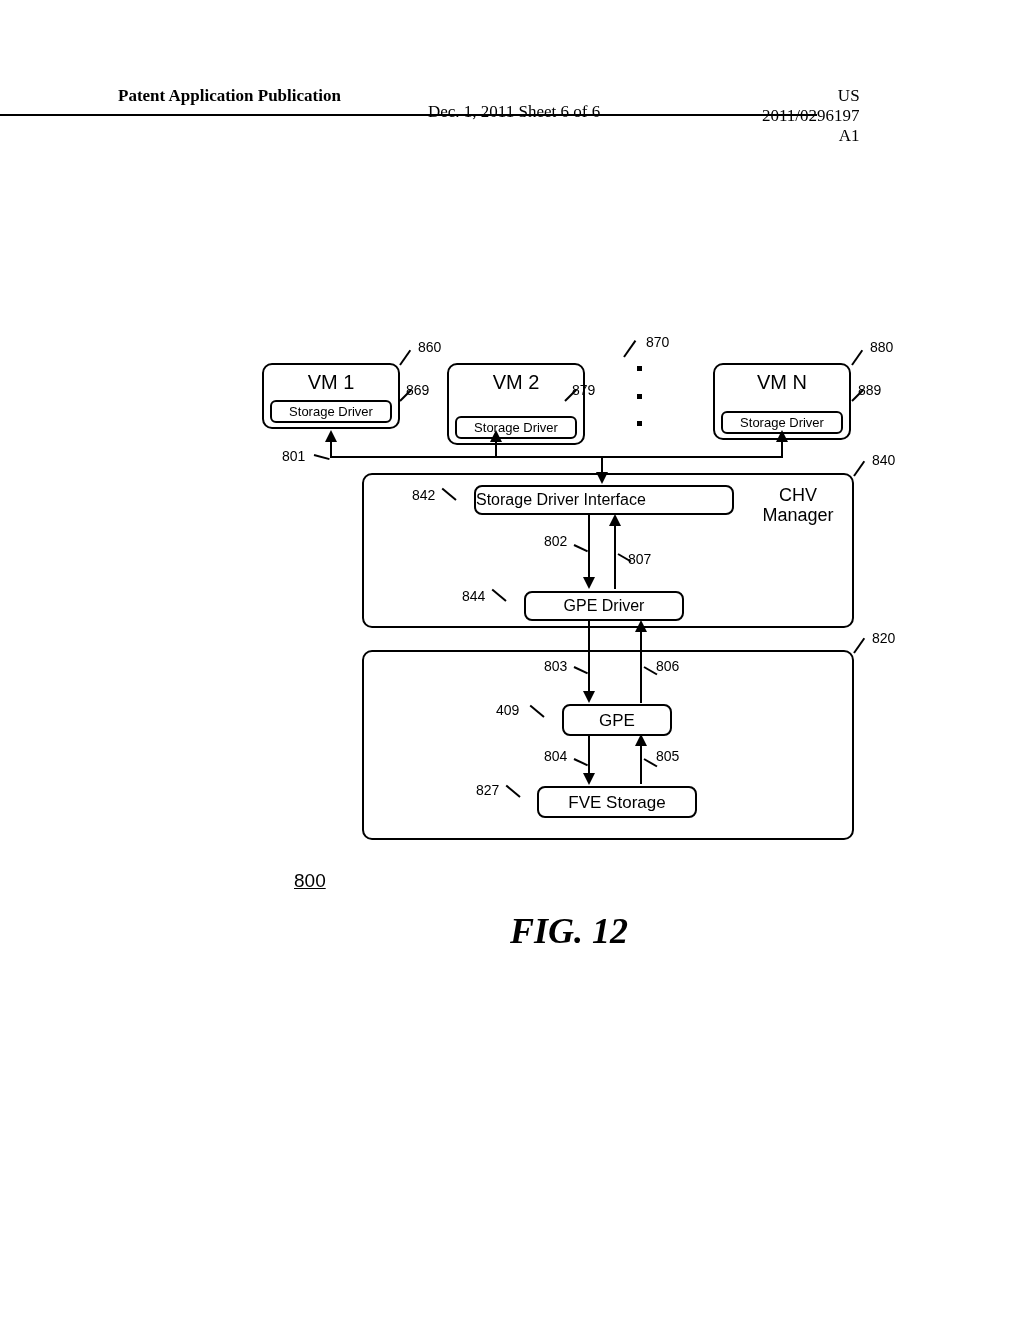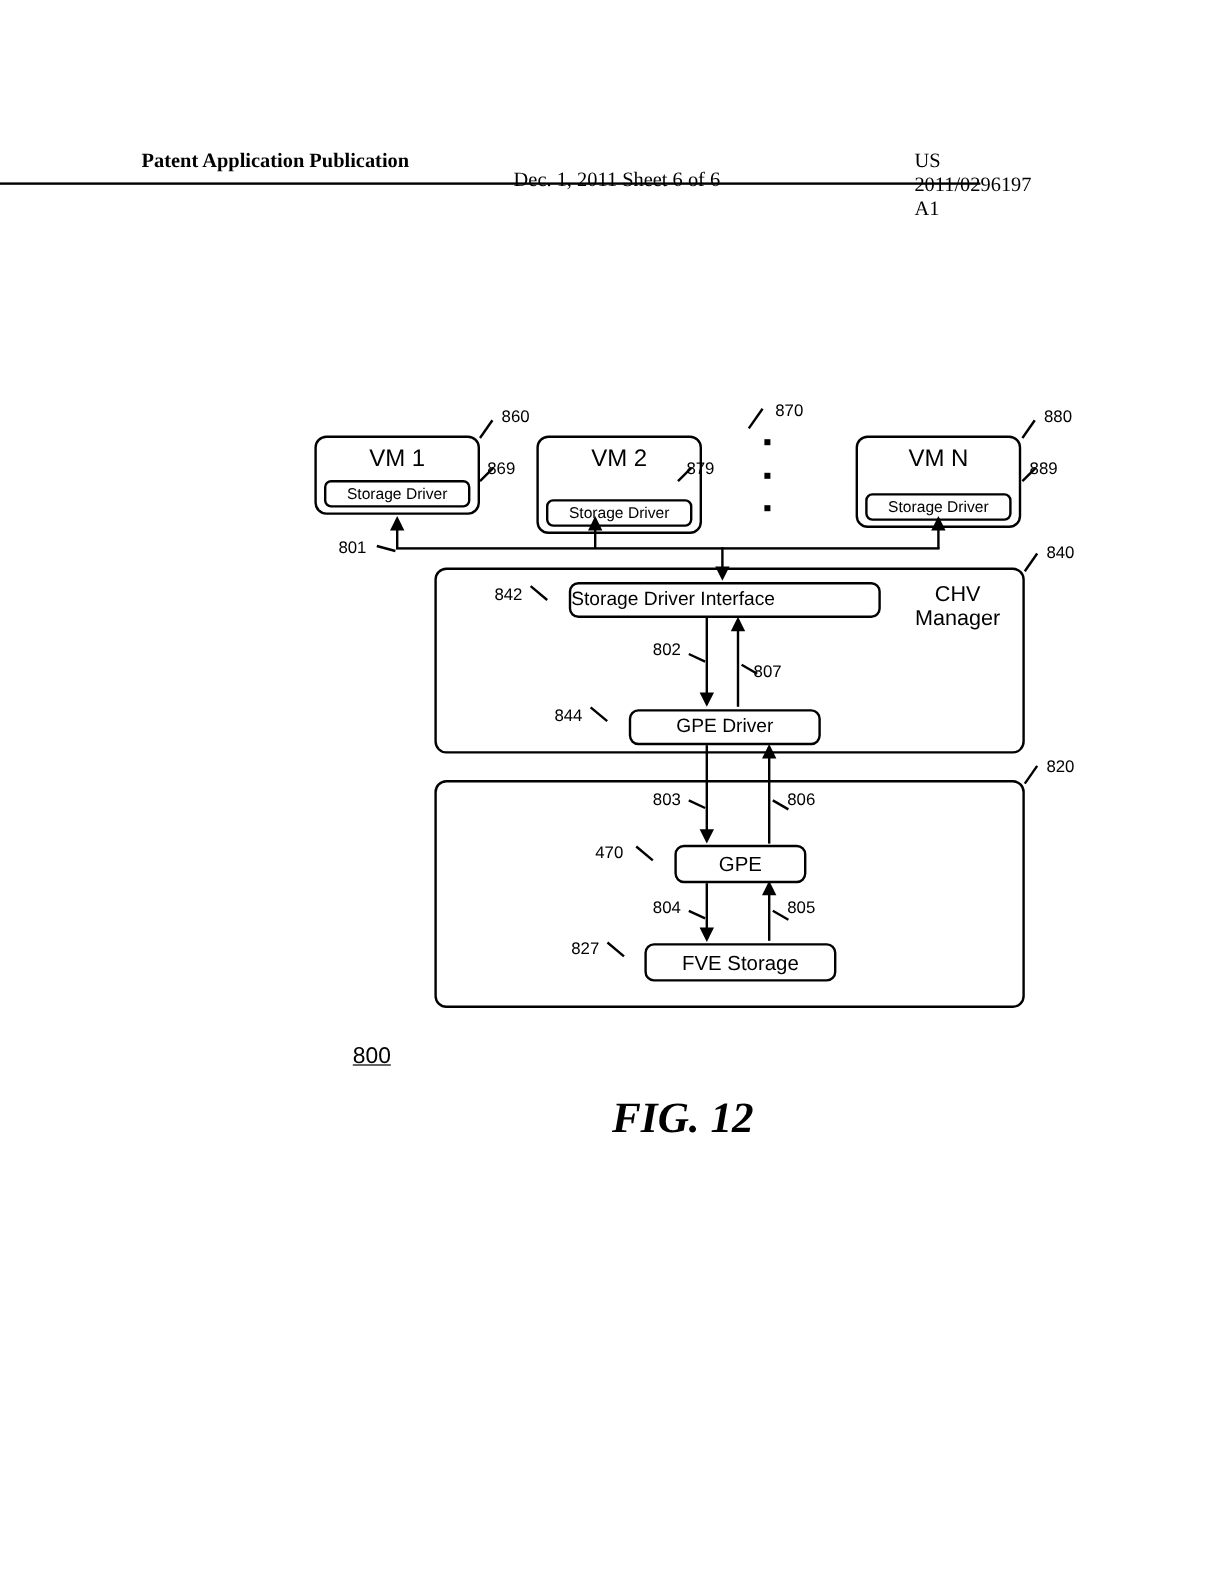--- a/index.html
+++ b/index.html
@@ -17,7 +17,6 @@
     width: 817px;
     height: 30px;
     border-bottom: 2px solid #000;
-    margin-top: 38px;
   }
   .header-left {
     position: absolute;

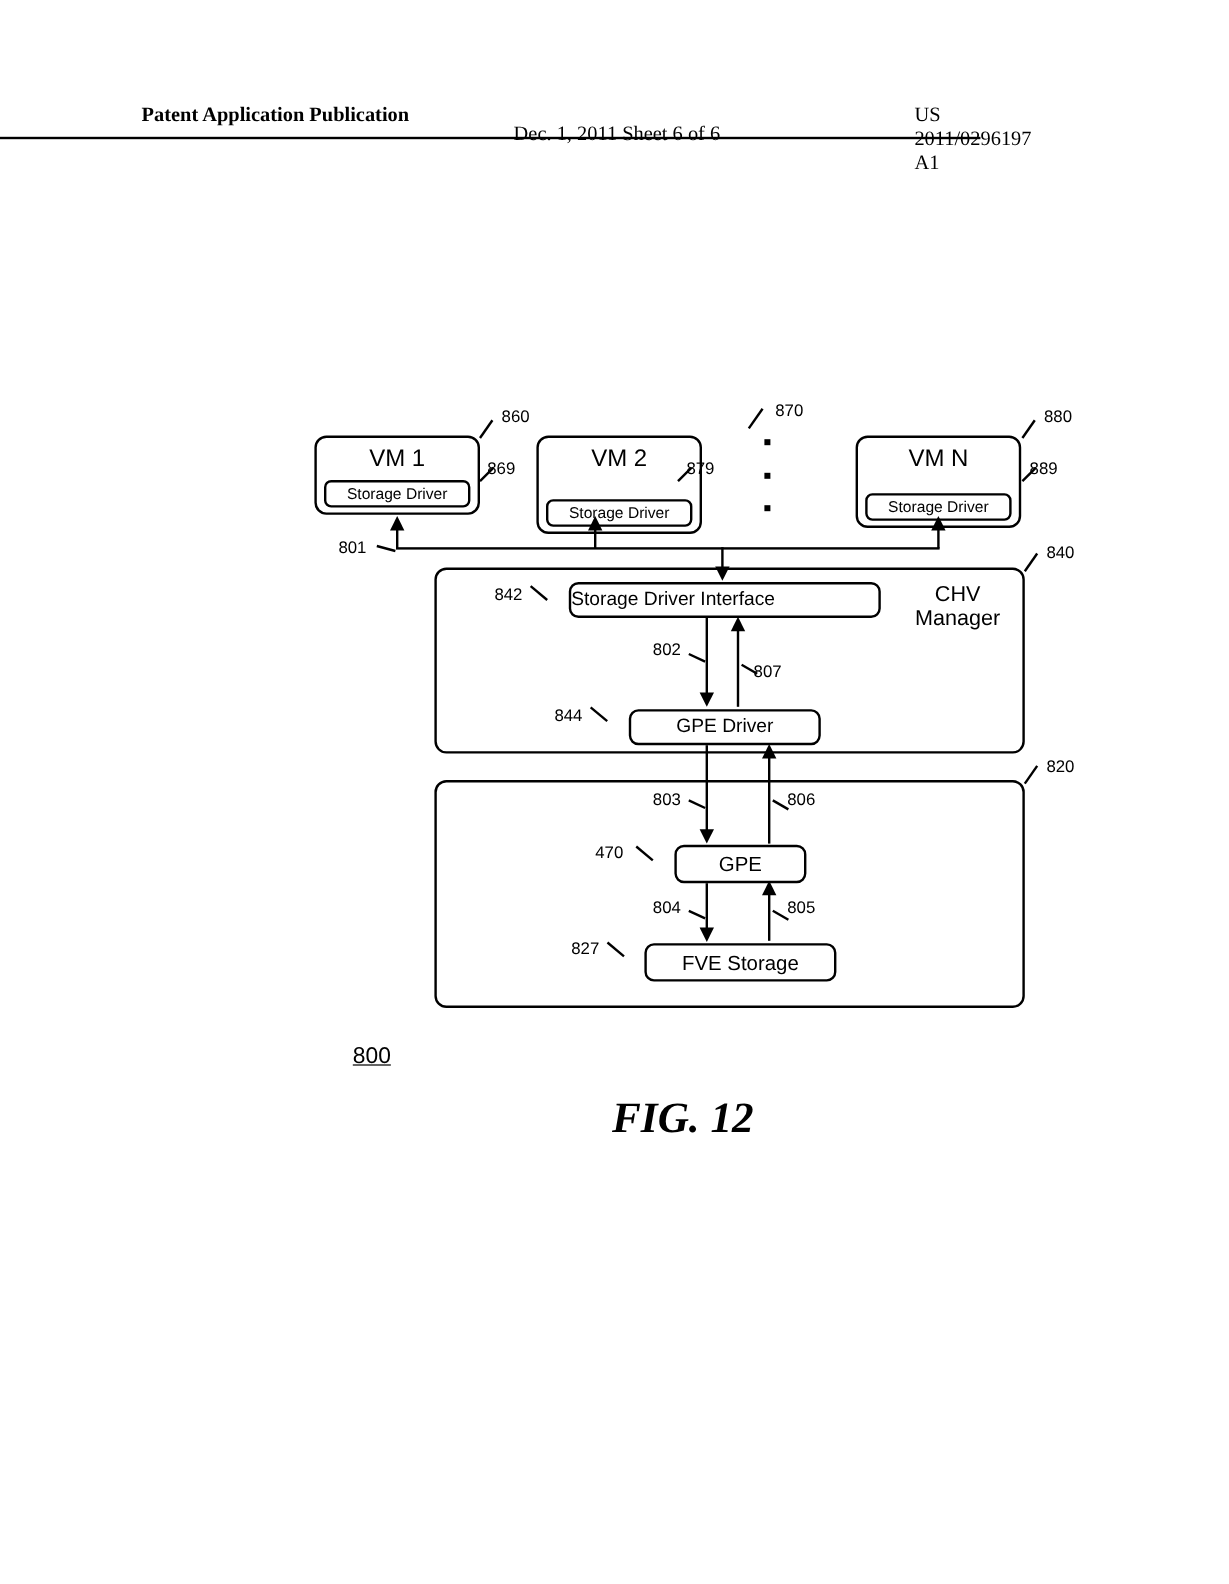--- a/index.html
+++ b/index.html
@@ -36,6 +36,7 @@
     left: 762px;
     top: 0;
     font-size: 17px;
+    text-align: right;
   }
   .diagram {
     position: absolute;

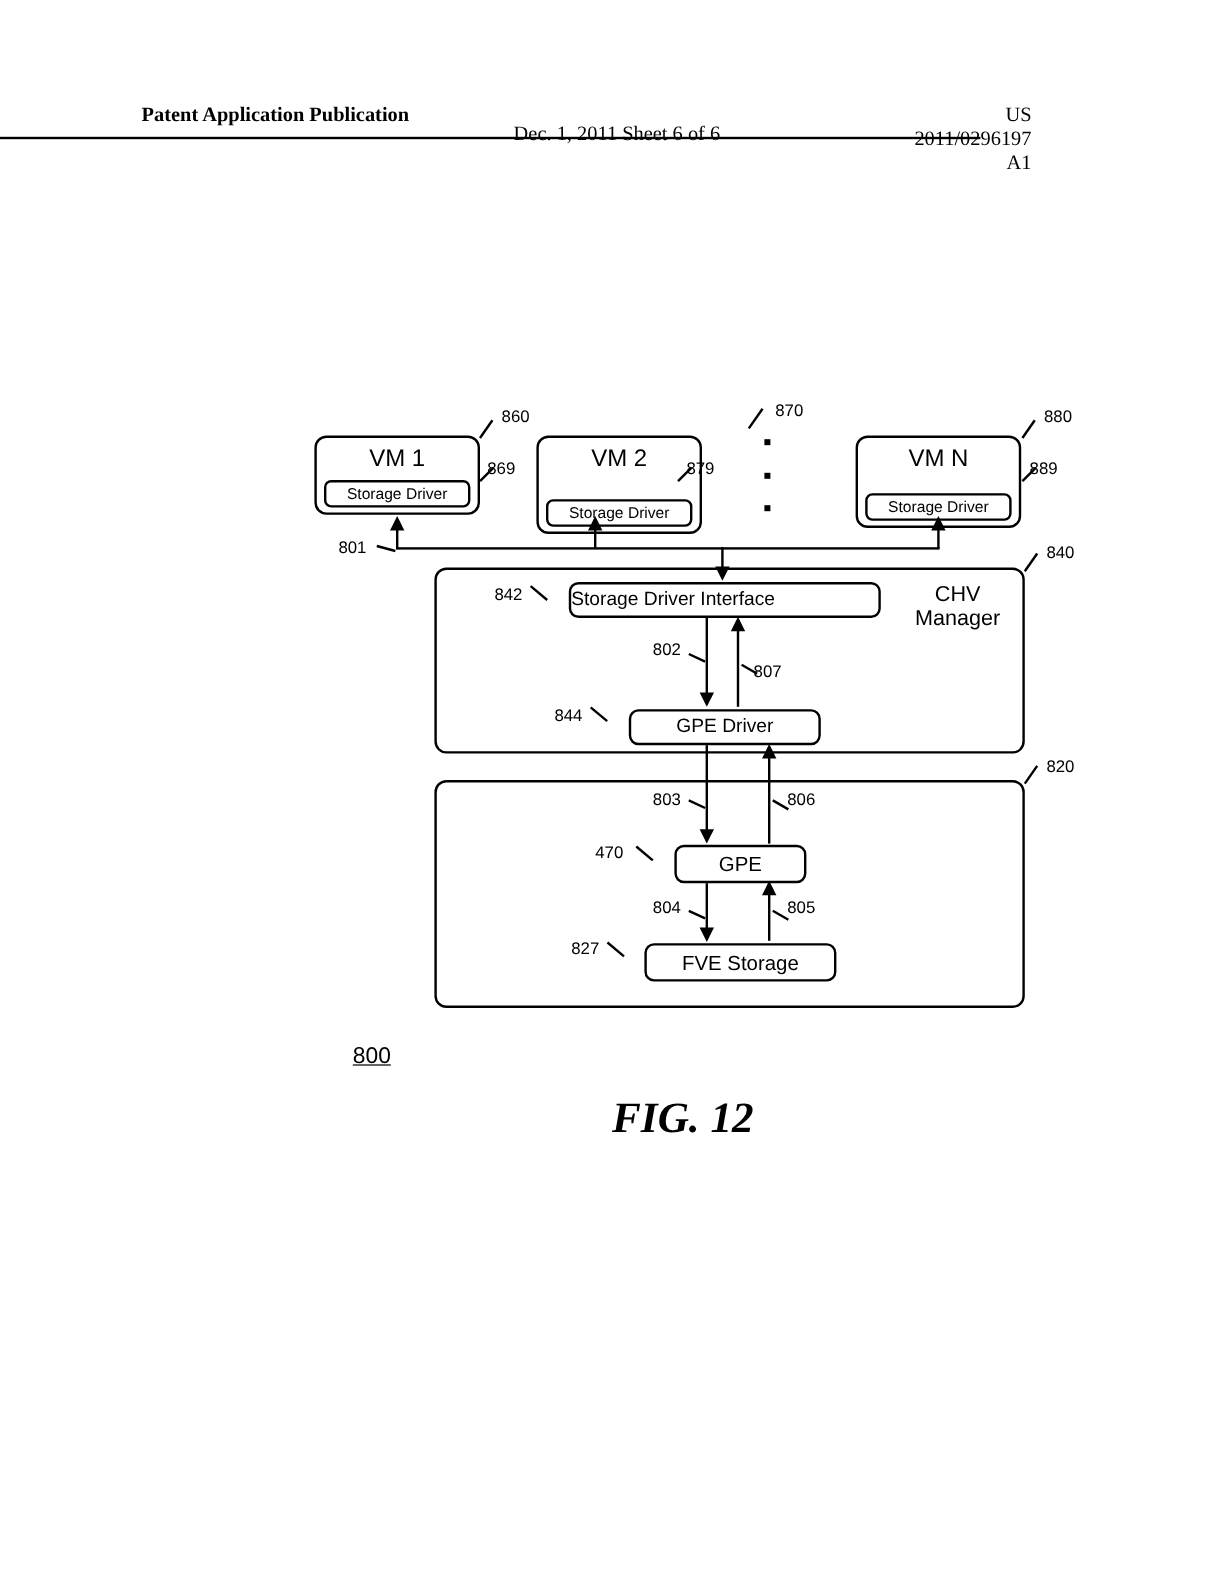--- a/index.html
+++ b/index.html
@@ -216,7 +216,7 @@
   <div class="ref-num" style="left:412px; top:487px;">842</div>
   <div class="ref-num" style="left:462px; top:588px;">844</div>
   <div class="ref-num" style="left:872px; top:630px;">820</div>
-  <div class="ref-num" style="left:496px; top:702px;">470</div>
+  <div class="ref-num" style="left:496px; top:702px;">409</div>
   <div class="ref-num" style="left:476px; top:782px;">827</div>
   <div class="ref-num" style="left:282px; top:448px;">801</div>
   <div class="ref-num" style="left:544px; top:533px;">802</div>

